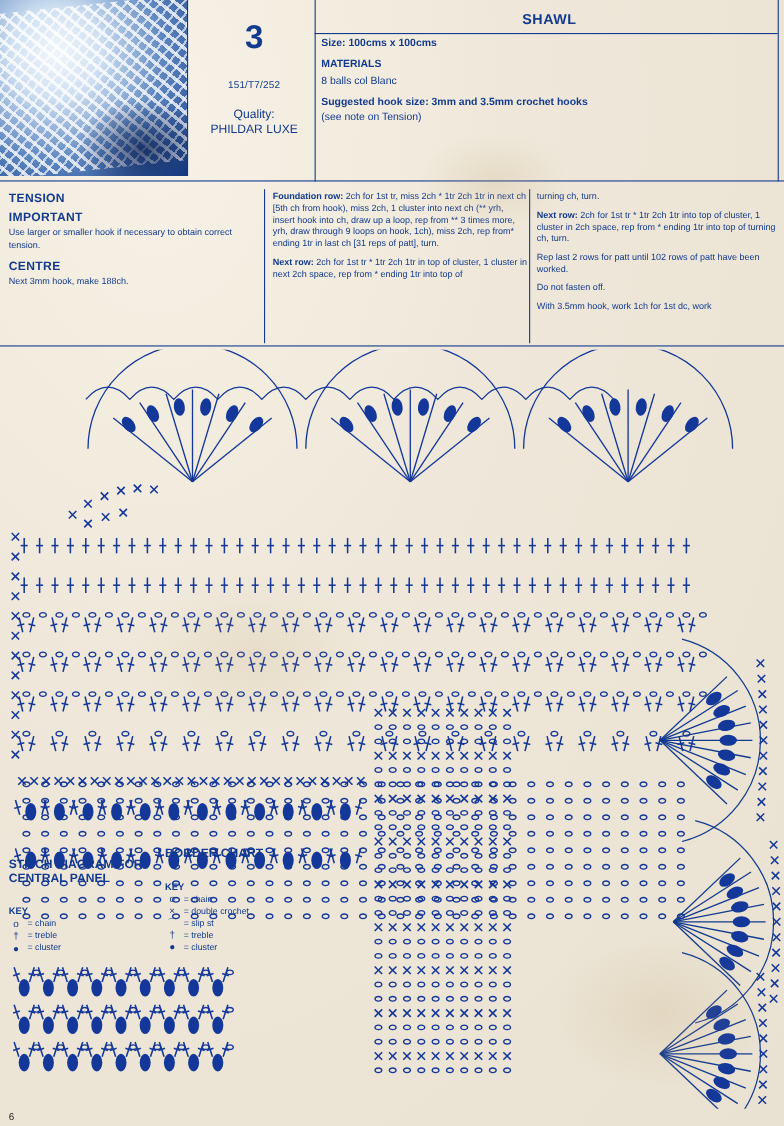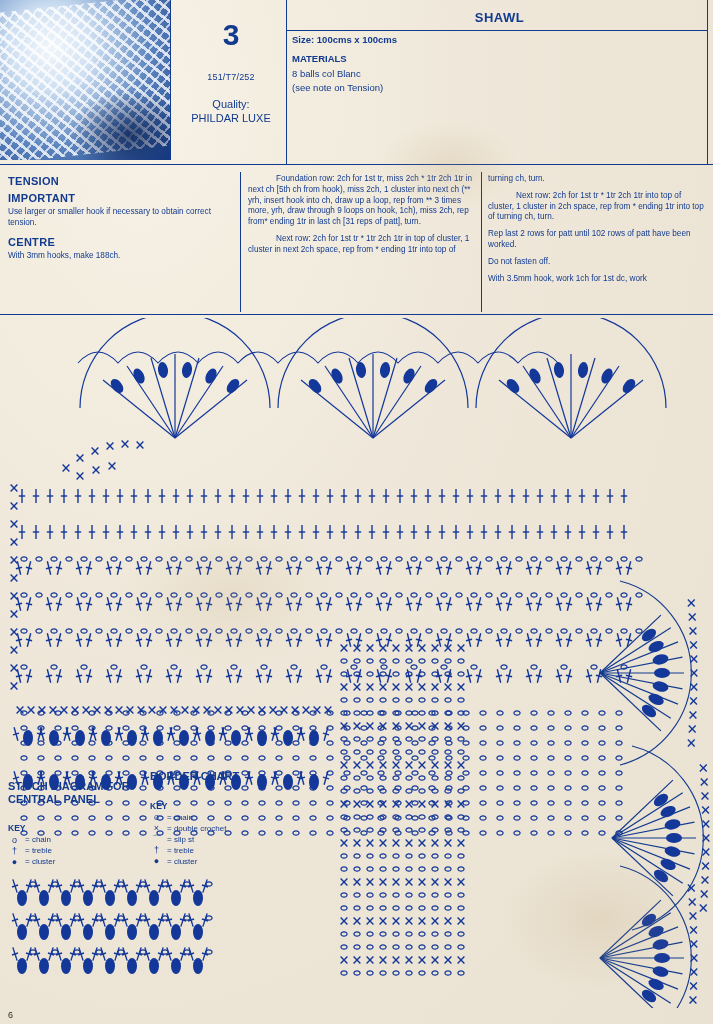--- a/index.html
+++ b/index.html
@@ -115,6 +115,7 @@
       <p>Size: 100cms x 100cms</p>
       <p>MATERIALS</p>
       <p class="nb" style="margin-top:-5px;">8 balls col Blanc</p>
+      <p>Suggested hook size: 3mm and 3.5mm crochet hooks</p>
       <p class="nb" style="margin-top:-5px;">(see note on Tension)</p>
     </div>
   </div>

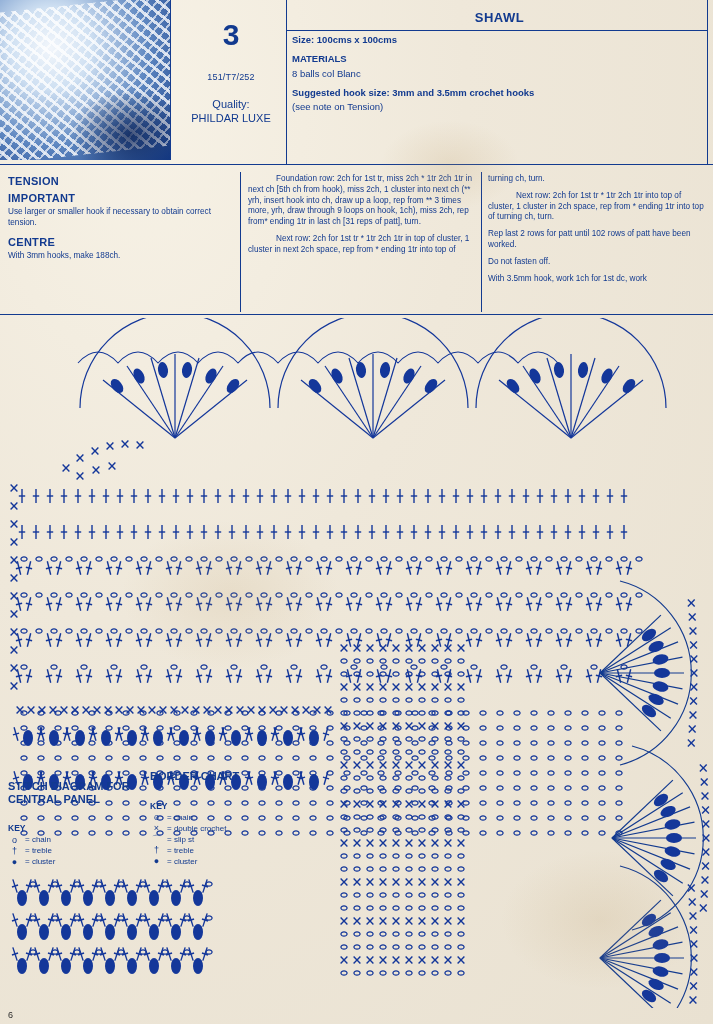--- a/index.html
+++ b/index.html
@@ -57,7 +57,7 @@
   .col{position:absolute;top:4px;font-size:8.2px;line-height:1.32;}
   .col h4{margin:0 0 2px 0;font-size:11px;font-weight:bold;letter-spacing:.3px;}
   .col p{margin:0 0 6px 0;}
-  .col .lbl{font-weight:normal;margin-left:28px;}
+  .col .lbl{font-weight:bold;}
   .c1{left:8px;width:228px;}
   .c2{left:248px;width:232px;}
   .c3{left:488px;width:220px;}

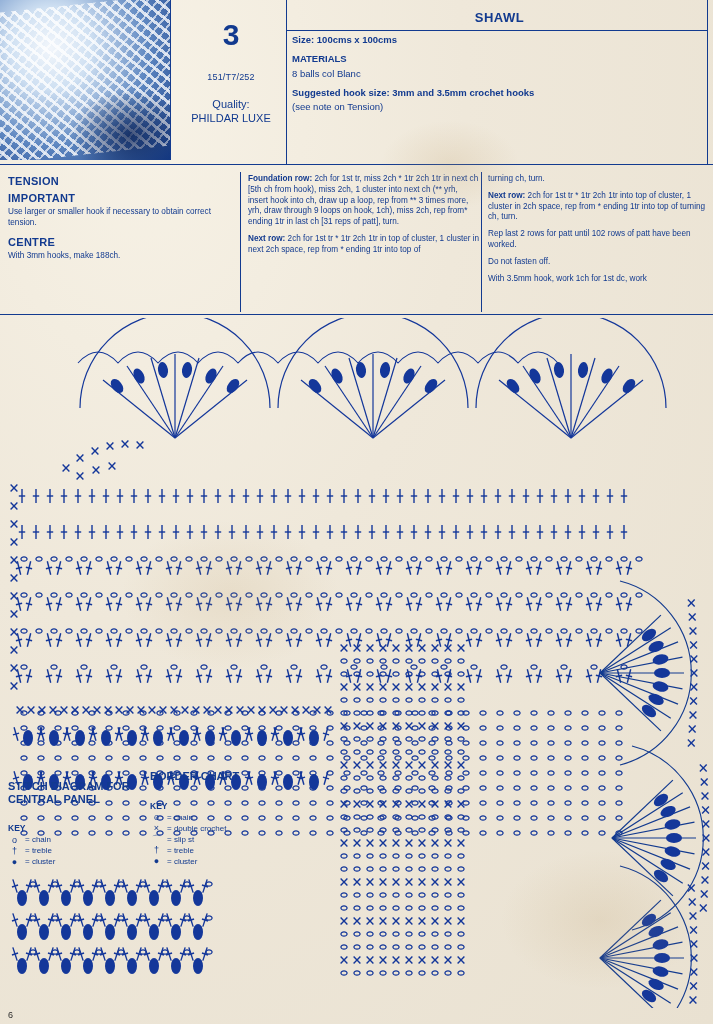--- a/index.html
+++ b/index.html
@@ -131,7 +131,7 @@
       <h4>IMPORTANT</h4>
       <p>Use larger or smaller hook if necessary to obtain correct tension.</p>
       <h4>CENTRE</h4>
-      <p>With 3mm hooks, make 188ch.</p>
+      <p>Next 3mm hook, make 188ch.</p>
     </div>
 
     <div class="col c2">

